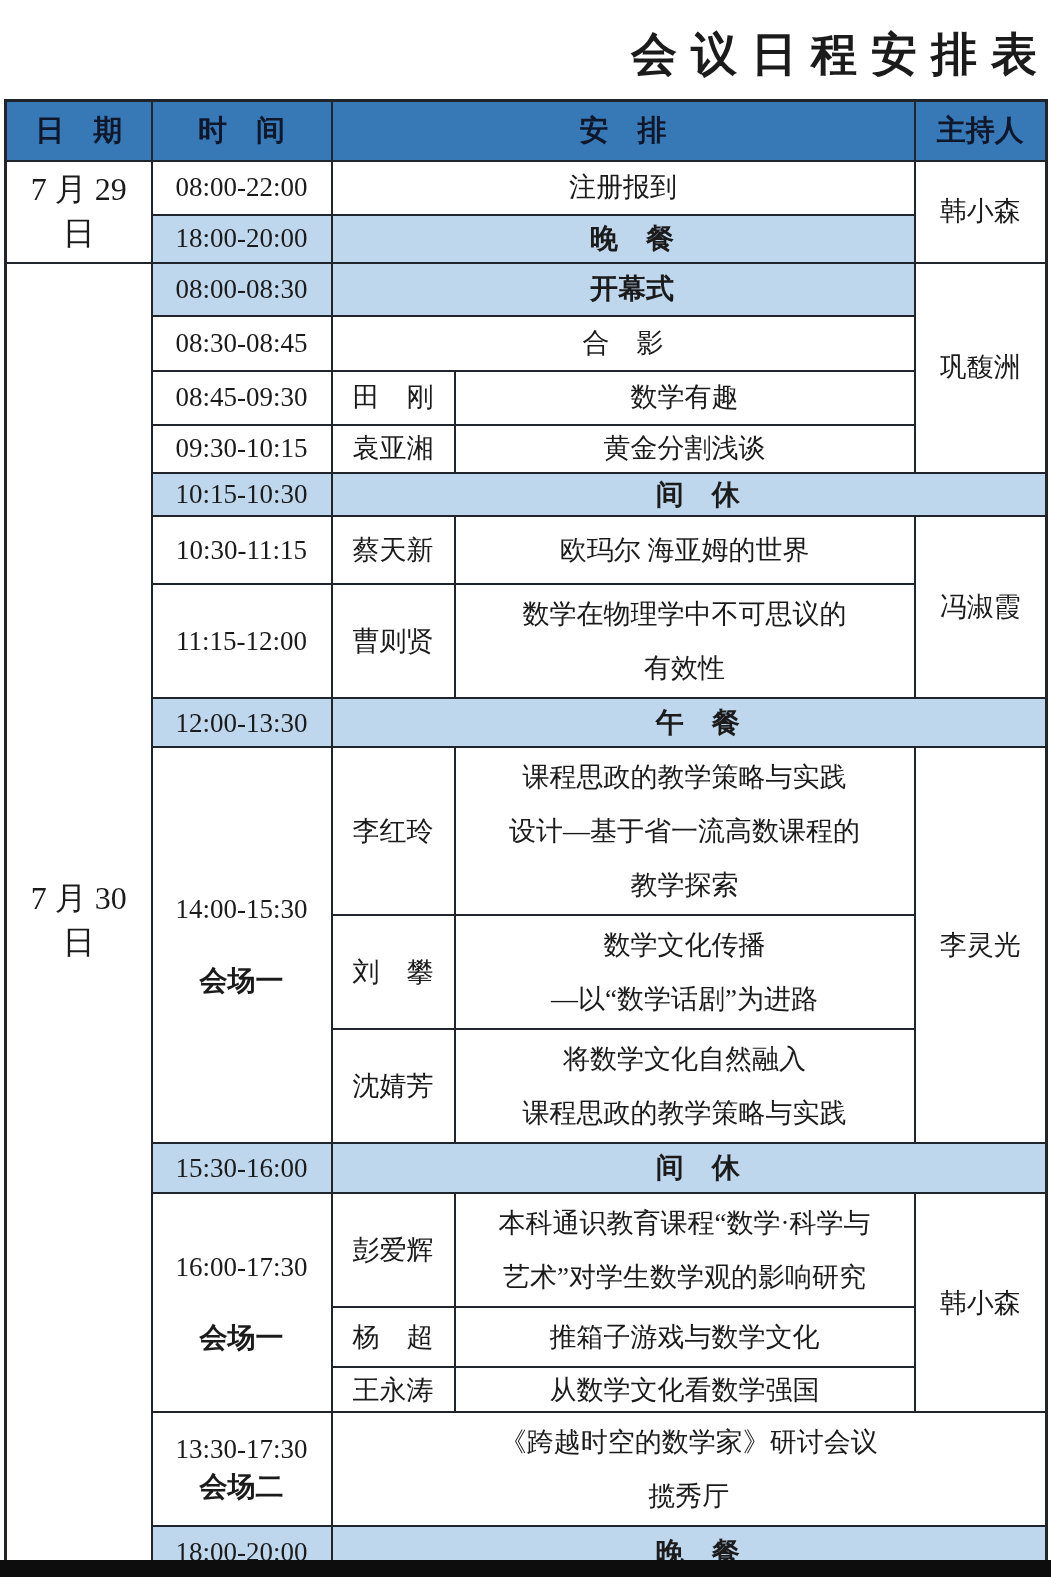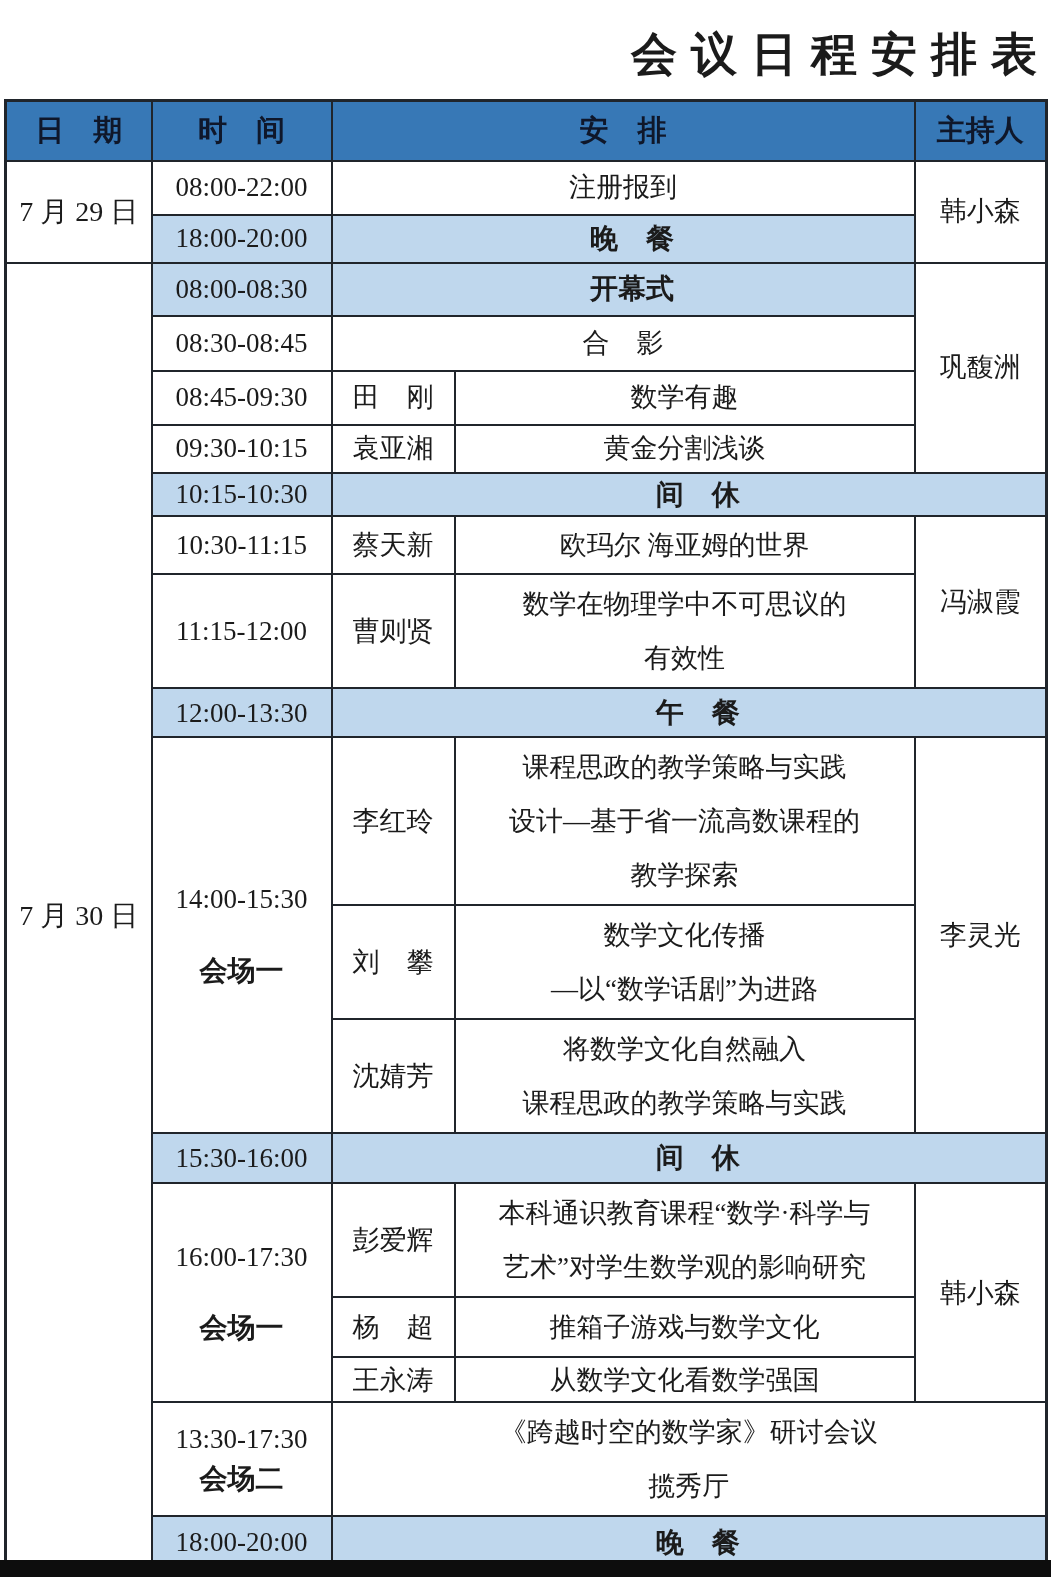--- a/index.html
+++ b/index.html
@@ -62,7 +62,7 @@
     font-family:"Liberation Sans","DejaVu Sans",sans-serif;
     padding-left:24px;
   }
-  .date-cell{font-size:28px;}
+  .date-cell{font-size:32px;}
   .multiline{line-height:2.0;}
   .session-time .venue{
     font-weight:bold;

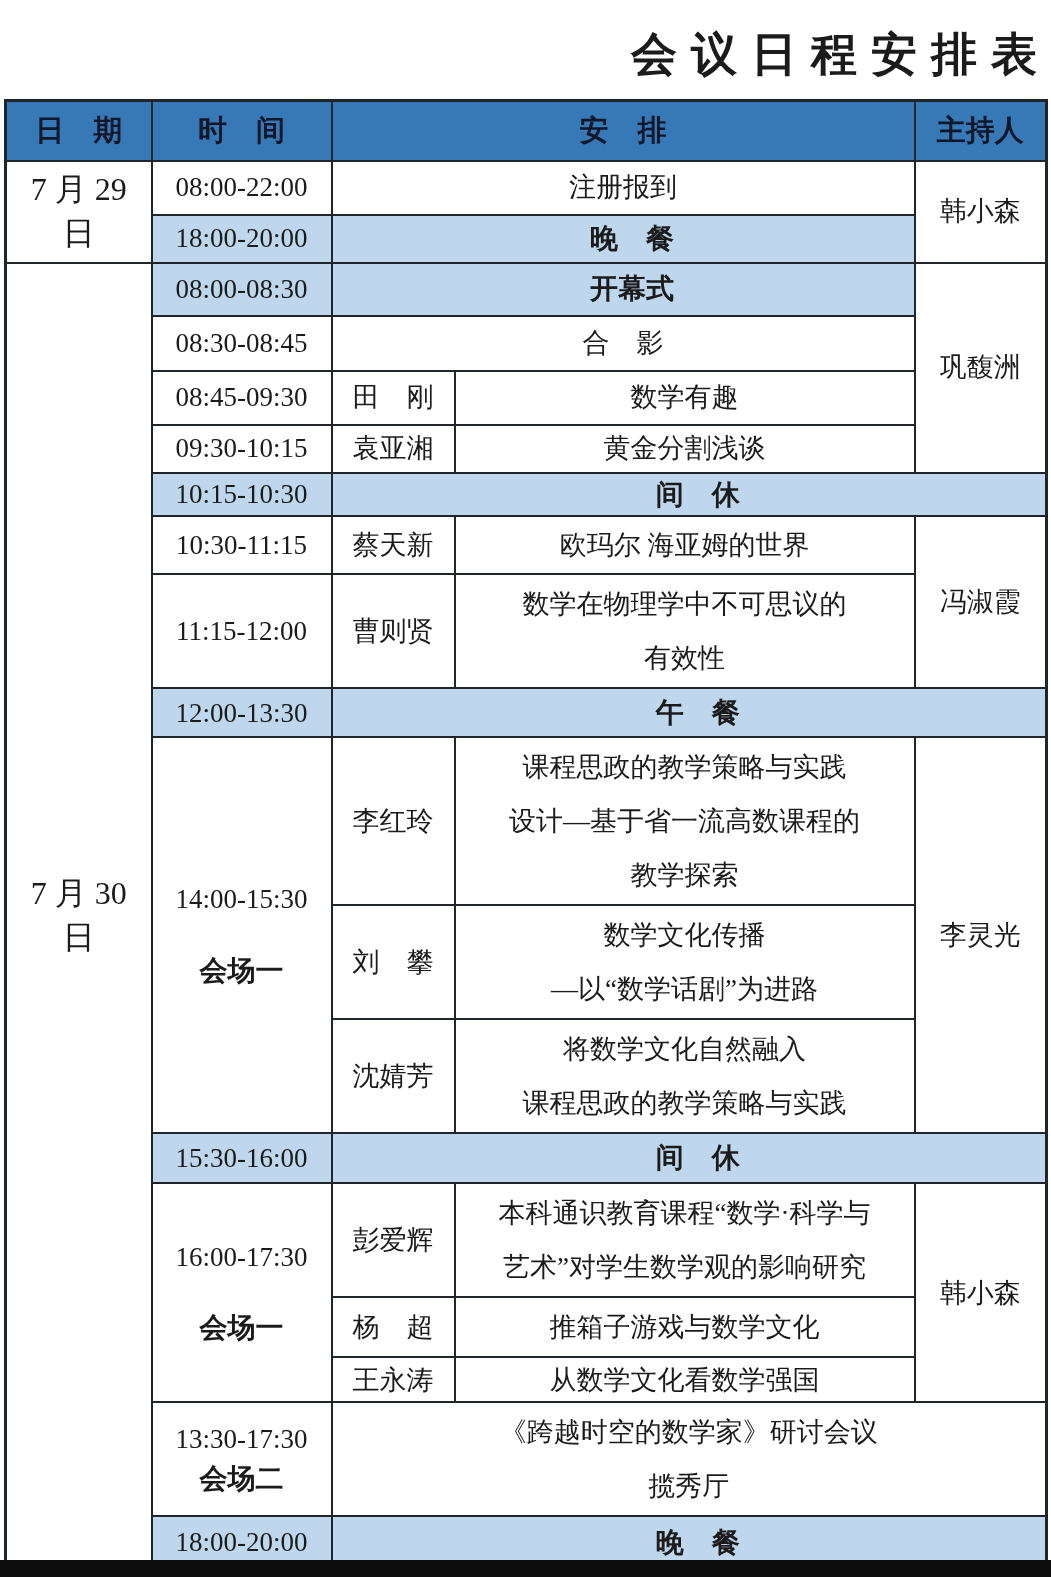--- a/index.html
+++ b/index.html
@@ -73,7 +73,7 @@
   .session-time .venue.small-gap{margin-top:2px;}
   
   .r1{height:54px;} .r2{height:48px;} .r3{height:53px;} .r4{height:55px;}
-  .r5{height:54px;} .r6{height:48px;} .r7{height:38px;} .r8{height:58px;}
+  .r5{height:54px;} .r6{height:48px;} .r7{height:38px;} .r8{height:68px;}
   .r9{height:104px;} .r10{height:49px;} .r11{height:165px;} .r12{height:107px;}
   .r13{height:103px;} .r14{height:50px;} .r15{height:100px;} .r16{height:60px;}
   .r17{height:45px;} .r18{height:110px;} .r19{height:53px;}

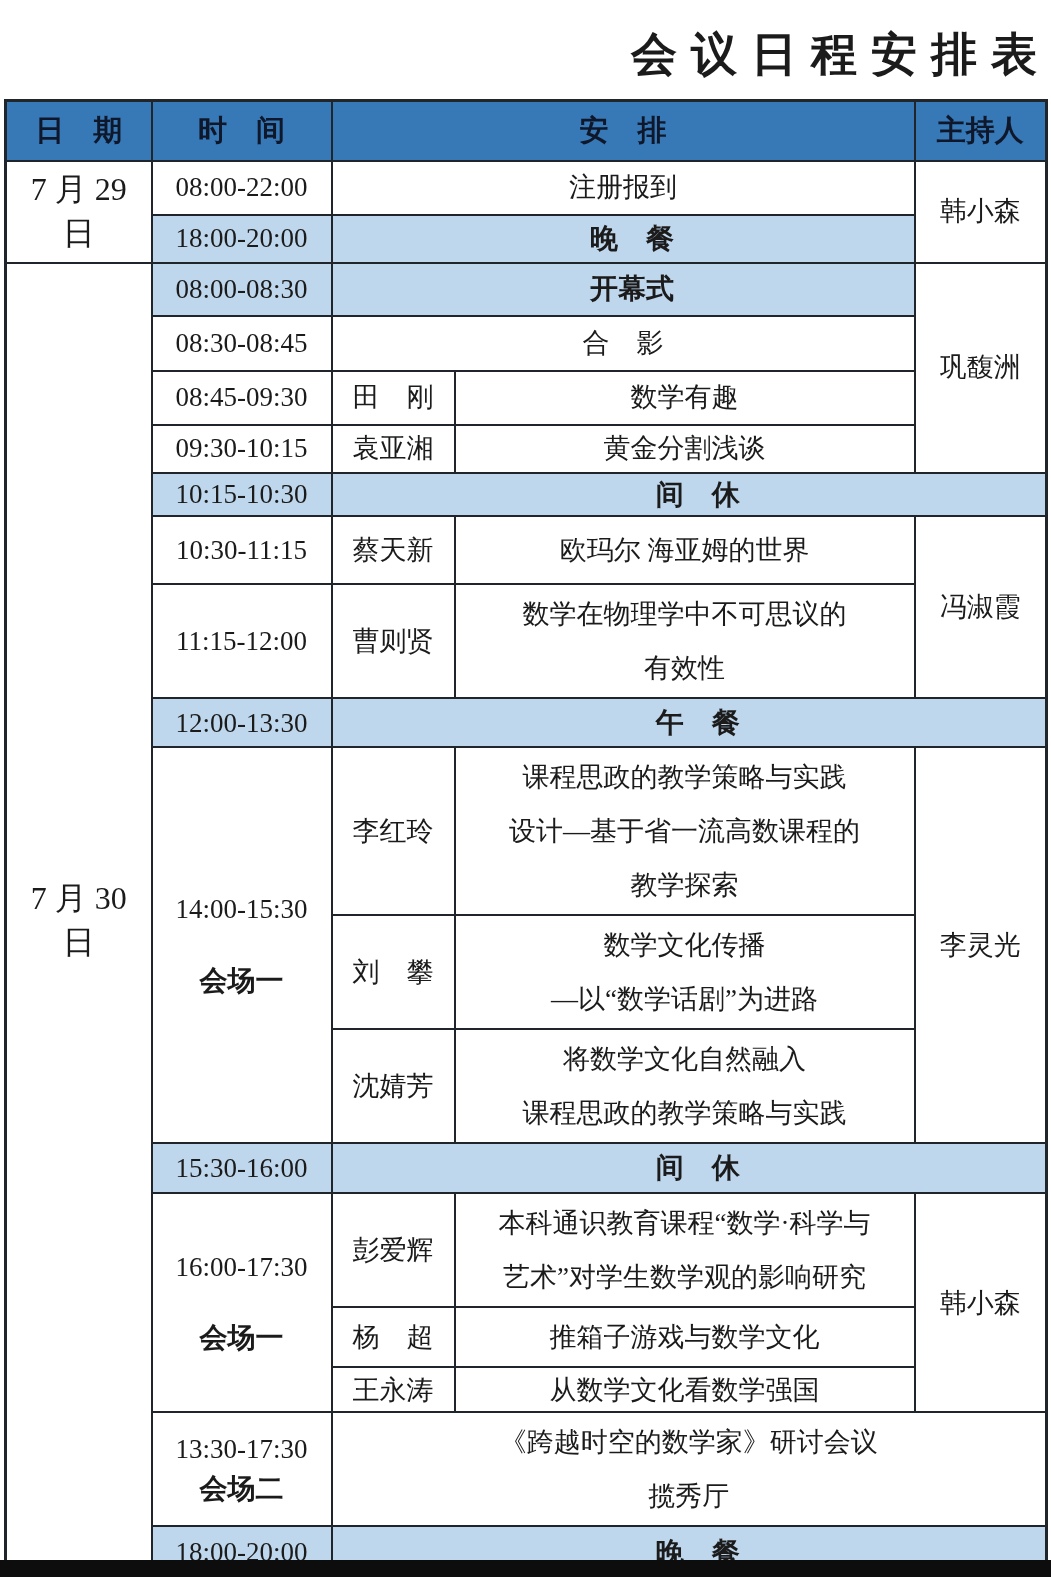--- a/index.html
+++ b/index.html
@@ -70,7 +70,7 @@
     font-family:"Liberation Sans","DejaVu Sans",sans-serif;
     margin-top:34px;
   }
-  .session-time .venue.small-gap{margin-top:2px;}
+  .session-time .venue.small-gap{margin-top:2px;font-family:Liberation Mono, monospace;}
   
   .r1{height:54px;} .r2{height:48px;} .r3{height:53px;} .r4{height:55px;}
   .r5{height:54px;} .r6{height:48px;} .r7{height:38px;} .r8{height:68px;}

